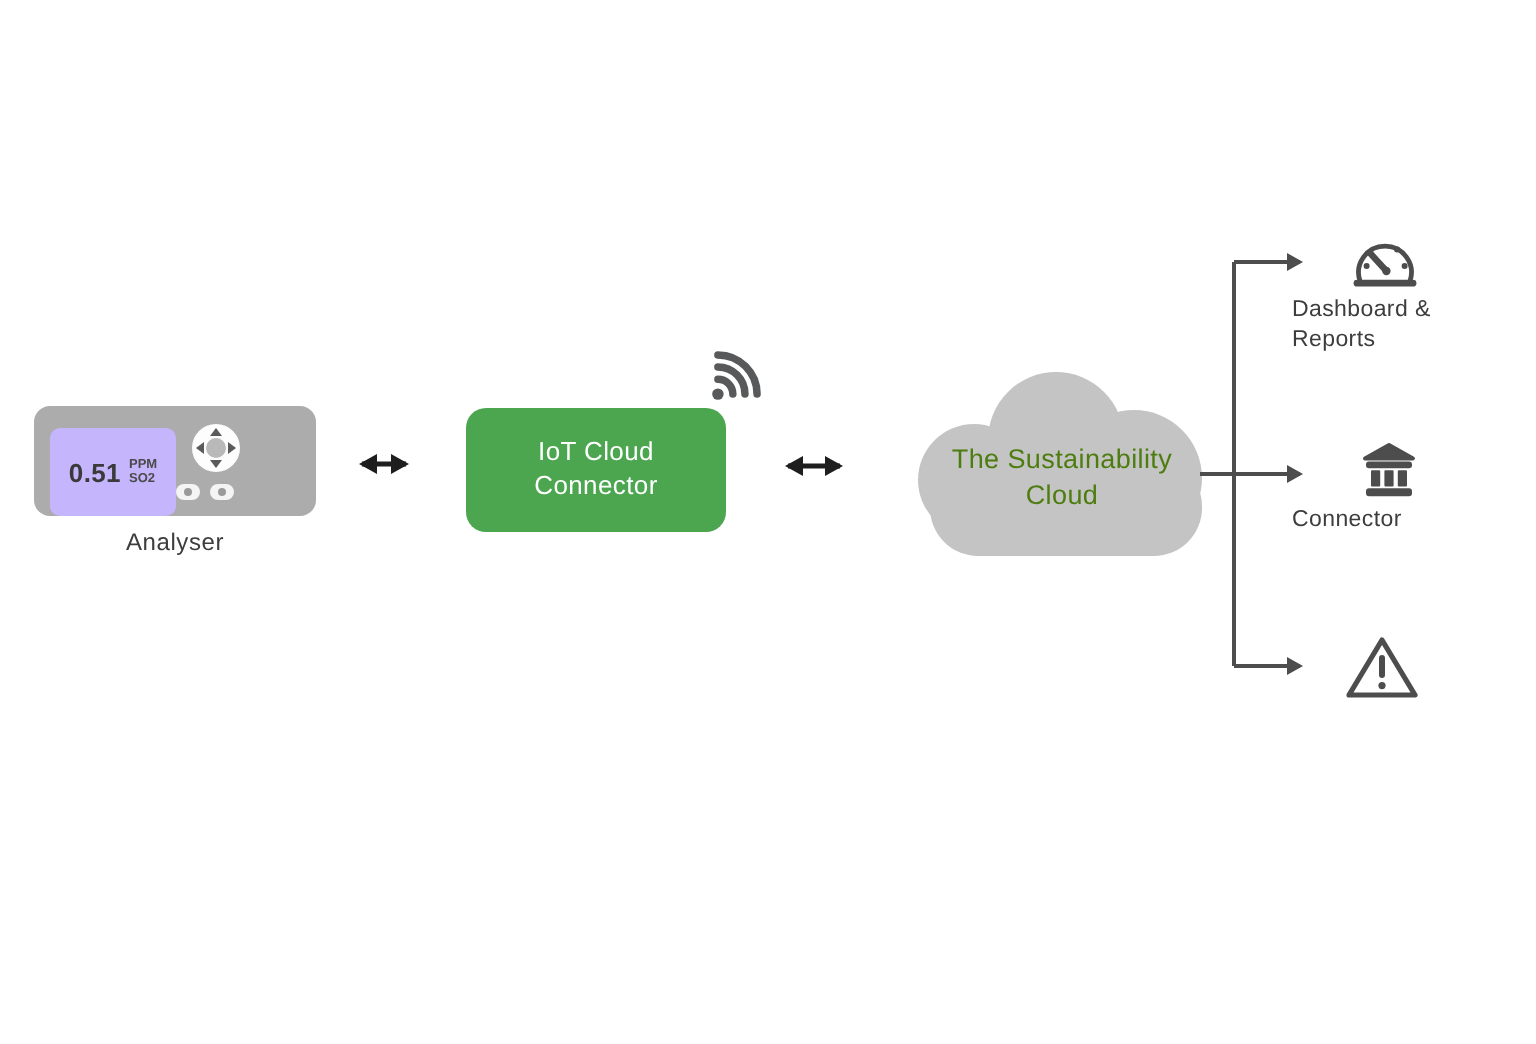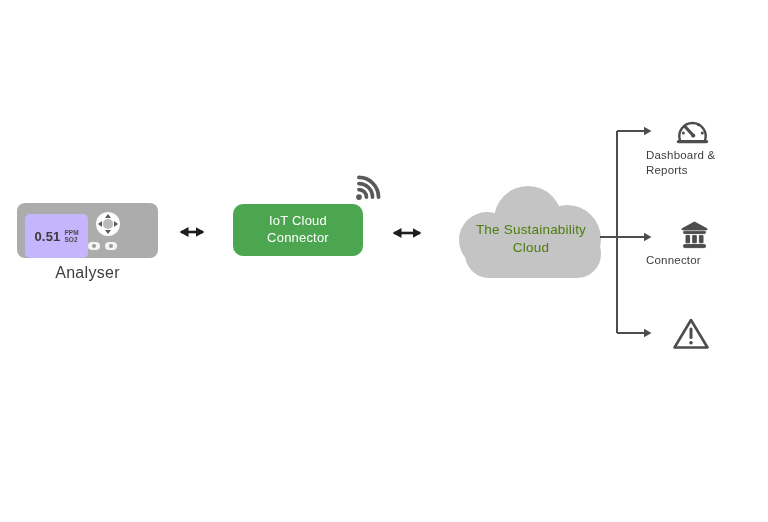--- a/index.html
+++ b/index.html
@@ -53,7 +53,7 @@
 
   
   .iot-box {
-    left: 233px; top: 204px; width: 130px; height: 52px;
+    left: 233px; top: 204px; width: 130px; height: 62px;
     background: #4BA64F; border-radius: 10px;
     display: flex; align-items: center; justify-content: center;
   }

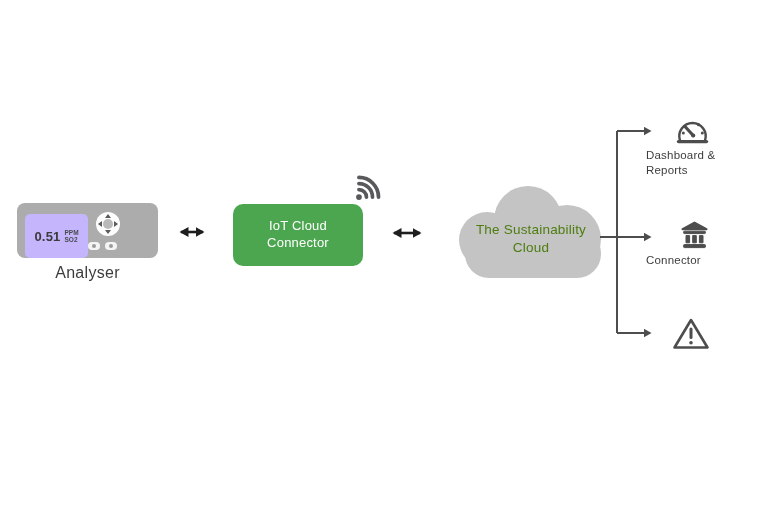--- a/index.html
+++ b/index.html
@@ -48,7 +48,7 @@
 
   .device-label {
     left: 17px; top: 264px; width: 141px; text-align: center;
-    font-size: 16px; font-weight: 500; color: #3D3D3D; letter-spacing: 0.3px;
+    font-size: 12px; font-weight: 500; color: #3D3D3D; letter-spacing: 0.3px;
   }
 
   

